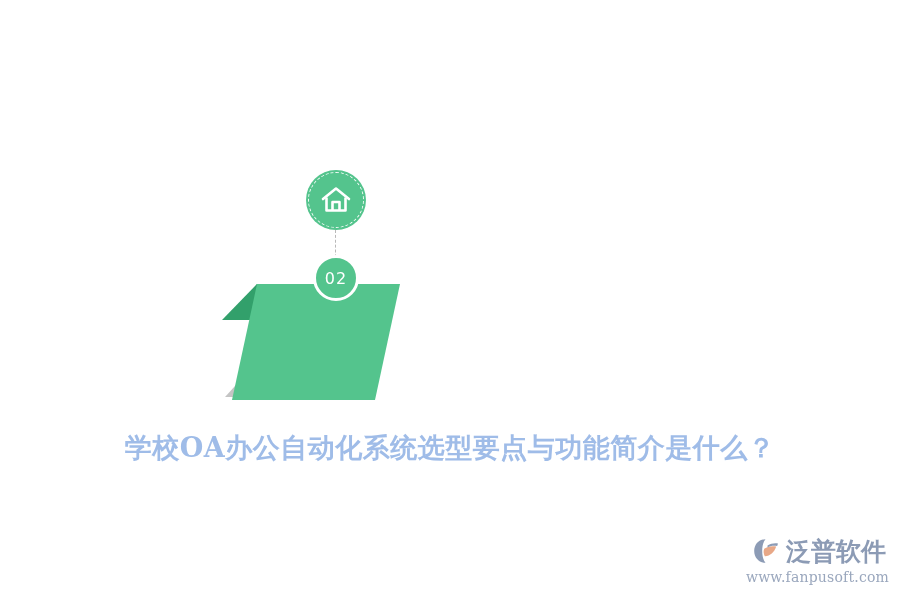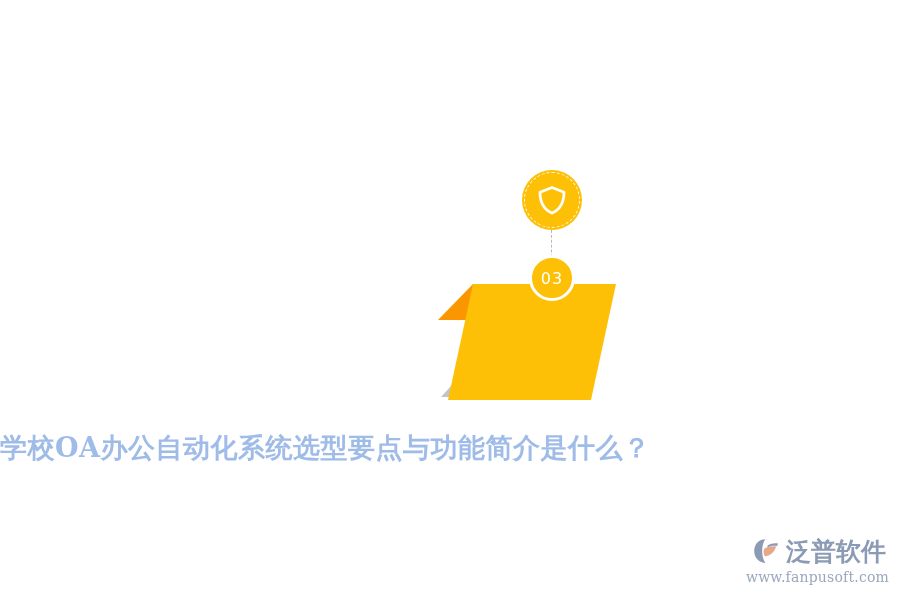--- a/index.html
+++ b/index.html
@@ -164,6 +164,33 @@
 
 <div id="stage">
 
+  <div class="banner-group group-green">
+
+    <svg class="banner-svg" viewBox="0 0 240 250">
+
+      <polygon points="33,215 60,237 13,237" fill="#C4C4C4"></polygon>
+
+      <polygon points="45,124 22,160 10,160 10,160 45,160" fill="#32A06B"></polygon>
+      <polygon points="45,124 10,160 45,160" fill="#32A06B"></polygon>
+
+      <polygon points="45,124 188,124 163,240 20,240" fill="#54C48D"></polygon>
+    </svg>
+
+    <div class="icon-medallion">
+      <span class="dashring"></span>
+      <svg class="glyph" viewBox="0 0 34 34">
+        <path d="M4 16 L17 5.5 L30 16" fill="none" stroke="#ffffff" stroke-width="2.6" stroke-linecap="round" stroke-linejoin="round"></path>
+        <path d="M7.5 14.5 L7.5 27.5 L26.5 27.5 L26.5 14.5" fill="none" stroke="#ffffff" stroke-width="2.6" stroke-linejoin="round"></path>
+        <path d="M13.5 27.5 L13.5 19 L20.5 19 L20.5 27.5" fill="none" stroke="#ffffff" stroke-width="2.6" stroke-linejoin="round"></path>
+      </svg>
+    </div>
+
+    <div class="connector"></div>
+
+    <div class="num-badge">
+      <span>02</span>
+    </div>
+  </div>
 
   <div class="banner-group group-orange">
 

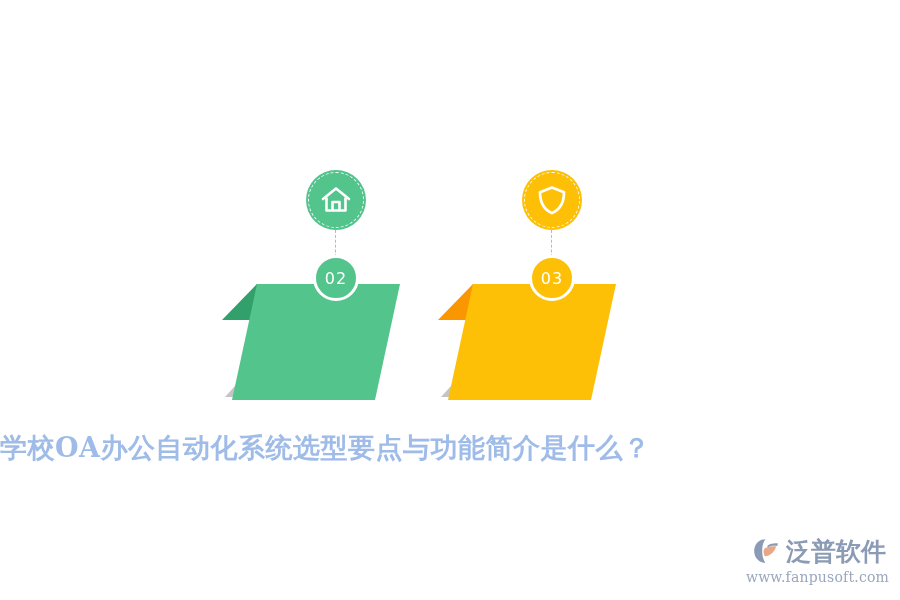--- a/index.html
+++ b/index.html
@@ -192,27 +192,6 @@
     </div>
   </div>
 
-  <div class="banner-group group-orange">
-
-    <svg class="banner-svg" viewBox="0 0 240 250">
-      <polygon points="33,215 60,237 13,237" fill="#C4C4C4"></polygon>
-      <polygon points="45,124 10,160 45,160" fill="#FA9600"></polygon>
-      <polygon points="45,124 188,124 163,240 20,240" fill="#FDC006"></polygon>
-    </svg>
-
-    <div class="icon-medallion">
-      <span class="dashring"></span>
-      <svg class="glyph" viewBox="0 0 34 34">
-        <path d="M17 4.5 L29 9.2 C29 19 25 26.5 17 30 C9 26.5 5 19 5 9.2 Z" fill="none" stroke="#ffffff" stroke-width="2.7" stroke-linejoin="round"></path>
-      </svg>
-    </div>
-
-    <div class="connector"></div>
-
-    <div class="num-badge">
-      <span>03</span>
-    </div>
-  </div>
 
   <div id="title">学校OA办公自动化系统选型要点与功能简介是什么？</div>
 

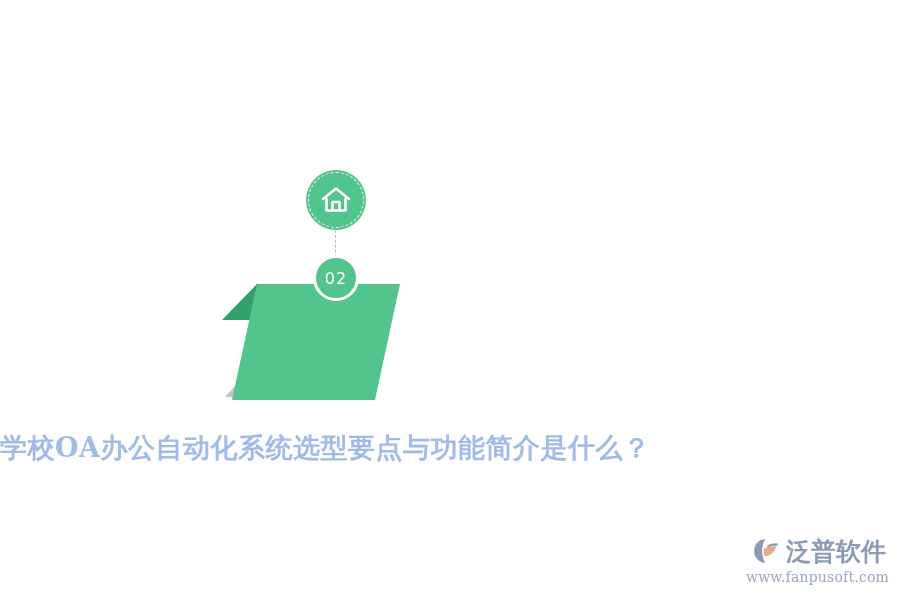--- a/index.html
+++ b/index.html
@@ -112,7 +112,7 @@
     left: 0;
     right: 0;
     top: 430px;
-    text-align: left;
+    text-align: center;
     color: #9FBCE8;
     font-size: 27px;
     font-weight: bold;

